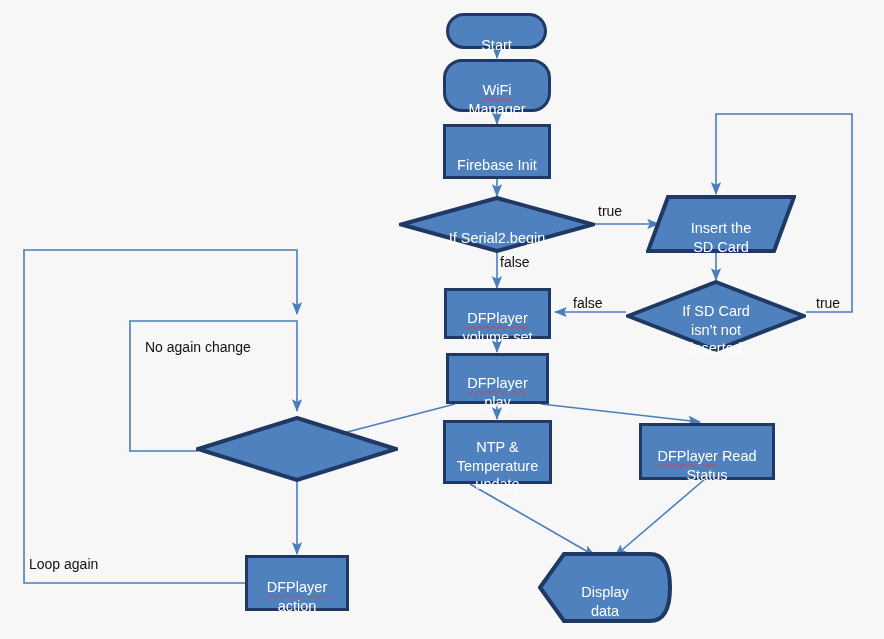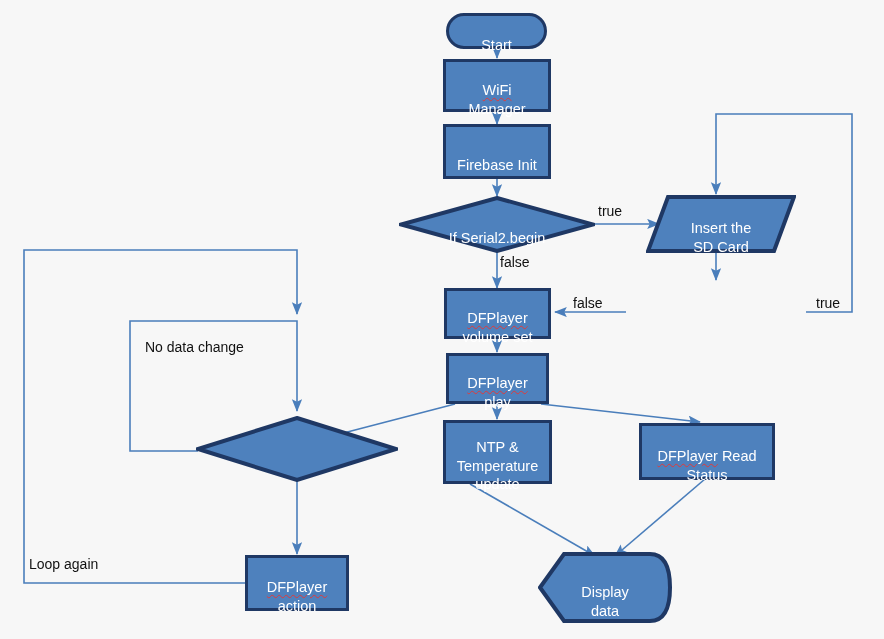--- a/index.html
+++ b/index.html
@@ -129,7 +129,7 @@
     <span class="lbl">Start</span>
   </div>
 
-  <div class="node n-rect" style="left:443px; top:59px; width:108px; height:53px;">
+  <div class="node n-rect" style="left:443px; top:59px; width:108px; height:53px;border-radius:19px;">
     <span class="lbl"><span class="spell">WiFi</span><br>Manager</span>
   </div>
 

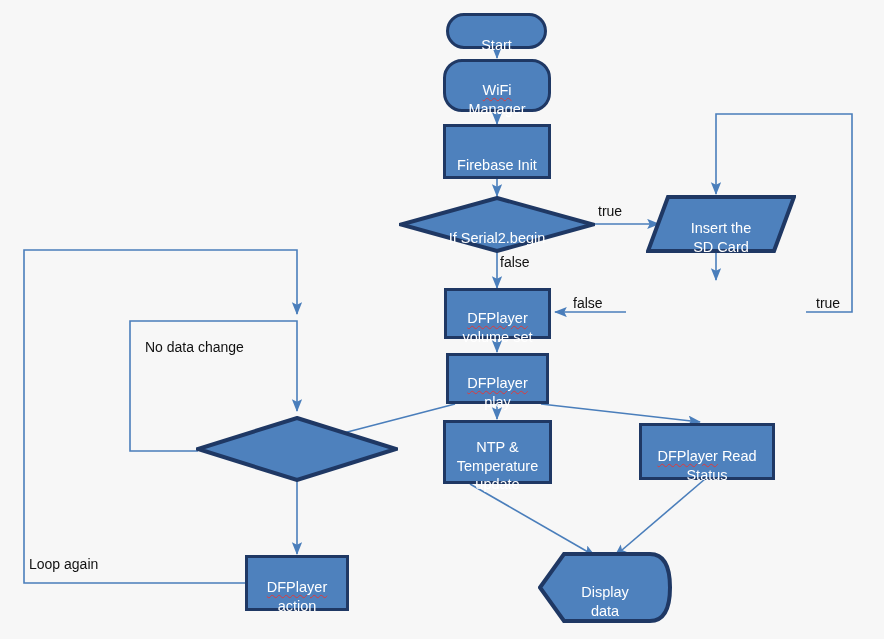--- a/index.html
+++ b/index.html
@@ -152,6 +152,14 @@
 SD Card</span>
   </div>
 
+  <div class="node n-diamond" style="left:626px; top:280px; width:180px; height:72px;">
+    <svg class="shape" viewBox="0 0 180 72" preserveAspectRatio="none">
+      <polygon points="90,2 178,36 90,70 2,36" fill="#4E81BD" stroke="#1F3864" stroke-width="4"></polygon>
+    </svg>
+    <span class="lbl">If SD Card
+isn’t not
+inserted</span>
+  </div>
 
   <div class="node n-rect" style="left:444px; top:288px; width:107px; height:51px;">
     <span class="lbl"><span class="spell">DFPlayer</span><br><span>volume set</span></span>

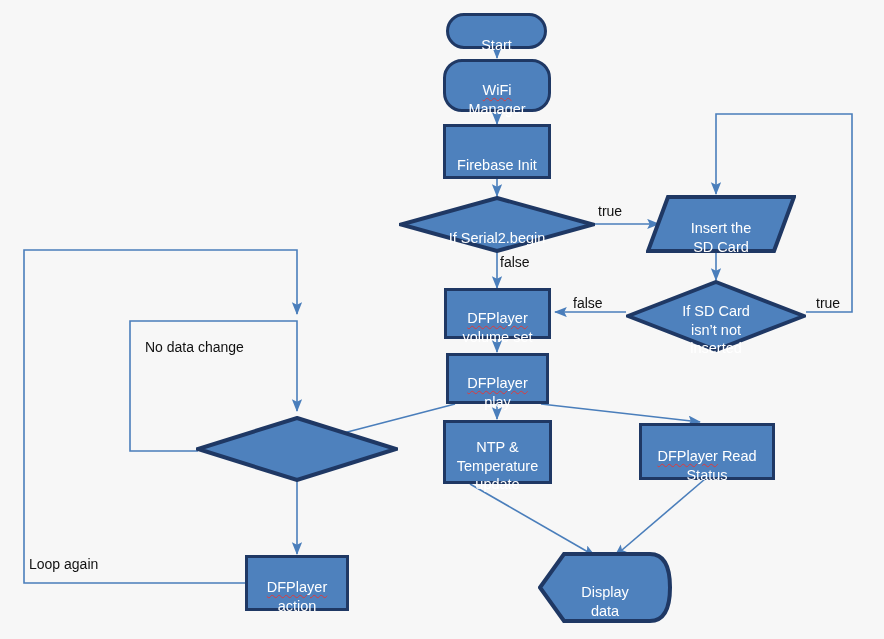--- a/index.html
+++ b/index.html
@@ -201,7 +201,7 @@
   <div class="edge-label" style="left:500px; top:254px;">false</div>
   <div class="edge-label" style="left:573px; top:295px;">false</div>
   <div class="edge-label" style="left:816px; top:295px;">true</div>
-  <div class="edge-label" style="left:145px; top:339px;">No data change</div>
+  <div class="edge-label" style="left:145px; top:339px;">No again change</div>
   <div class="edge-label" style="left:29px; top:556px;">Loop again</div>
 
 </div>

